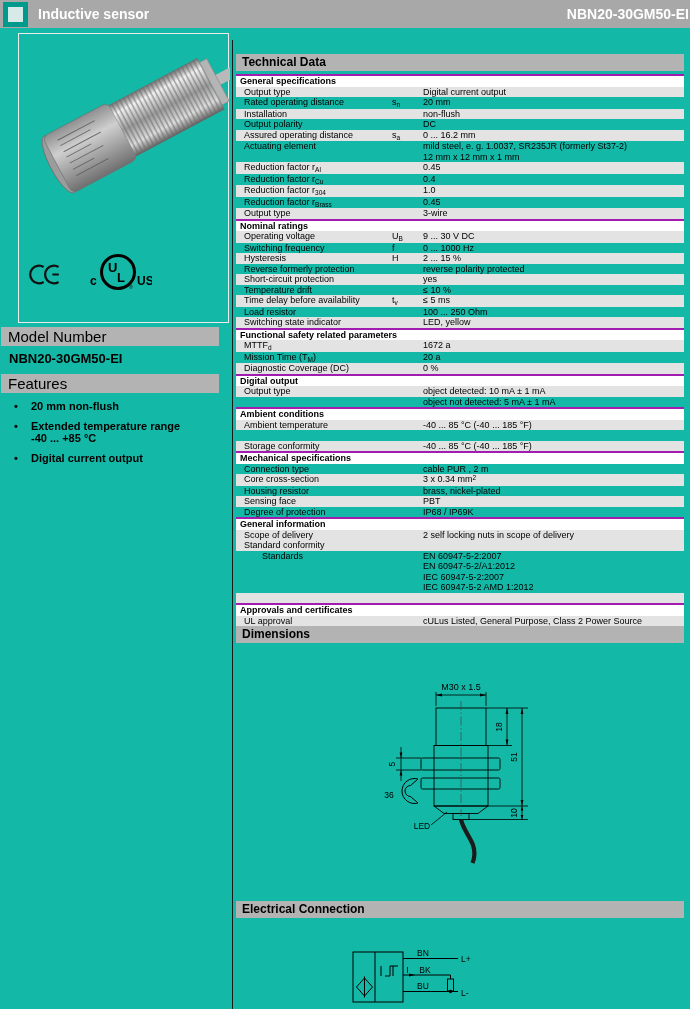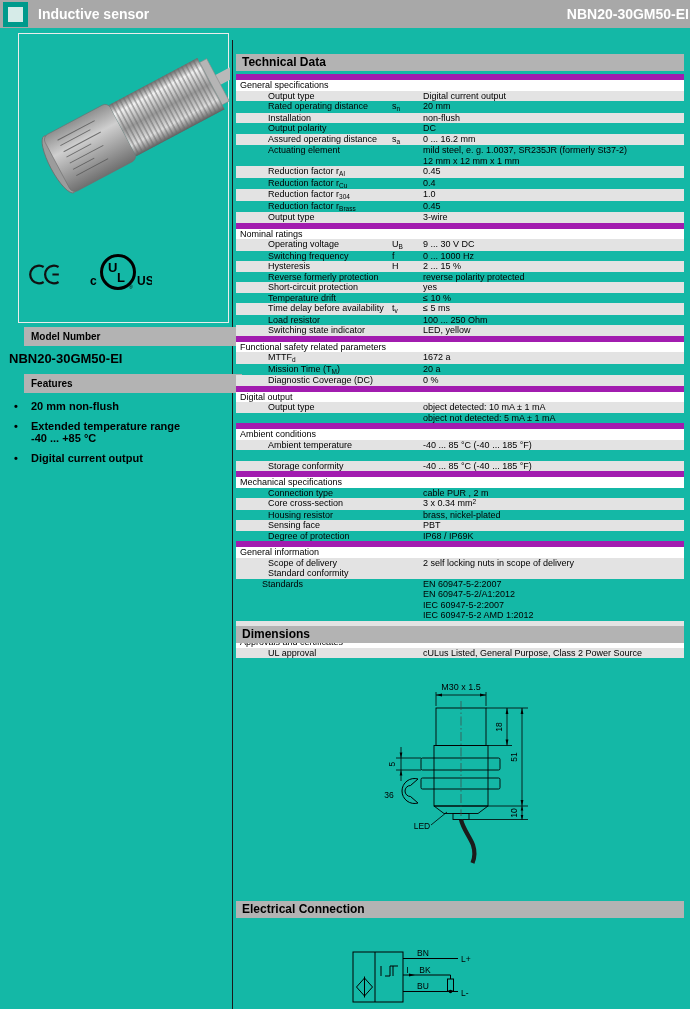--- a/index.html
+++ b/index.html
@@ -21,7 +21,7 @@
   
   .tr{display:flex;min-height:10.5px;line-height:10.5px;font-size:9px}
   .tr.shaded{background:var(--row-shade)}
-  .tr.sec{font-weight:normal;border-top:6px solid #a21caf;padding-left:4px;background:#fff}
+  .tr.sec{font-weight:bold;border-top:2px solid #a21caf;padding-left:4px;background:#fff}
   .tr.gap{height:10.5px}
   .c1{flex:none;width:156px}
   .ind1{padding-left:32px}

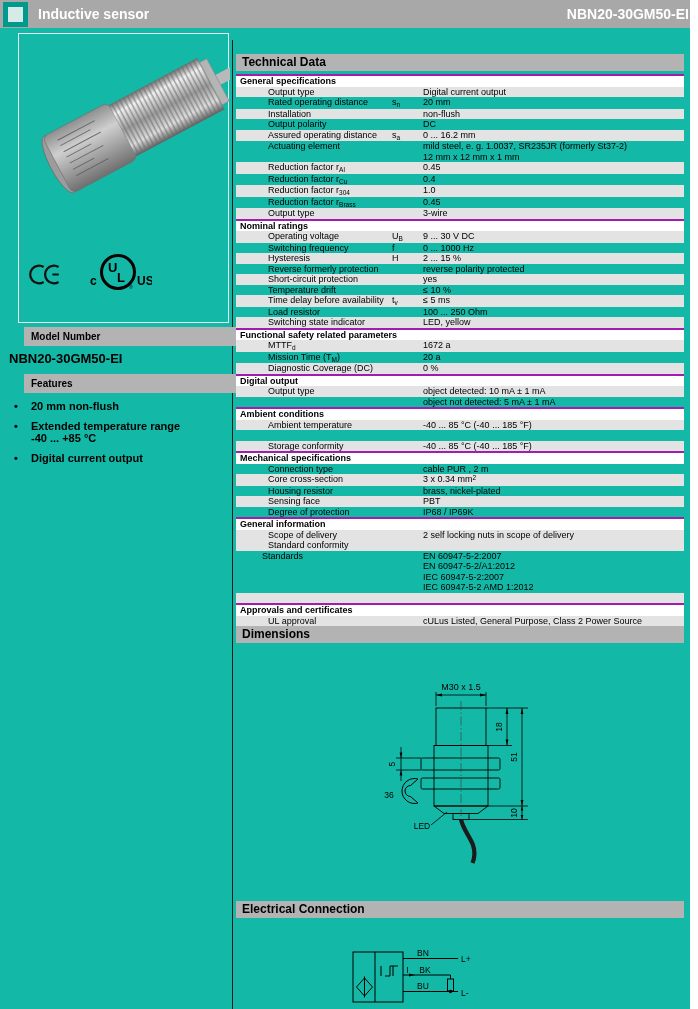--- a/index.html
+++ b/index.html
@@ -24,7 +24,7 @@
   .tr.sec{font-weight:bold;border-top:2px solid #a21caf;padding-left:4px;background:#fff}
   .tr.gap{height:10.5px}
   .c1{flex:none;width:156px}
-  .ind1{padding-left:32px}
+  .ind1{padding-left:8px}
   .ind2{padding-left:26px}
   .c2{flex:none;width:31px}
   .c3{flex:1}

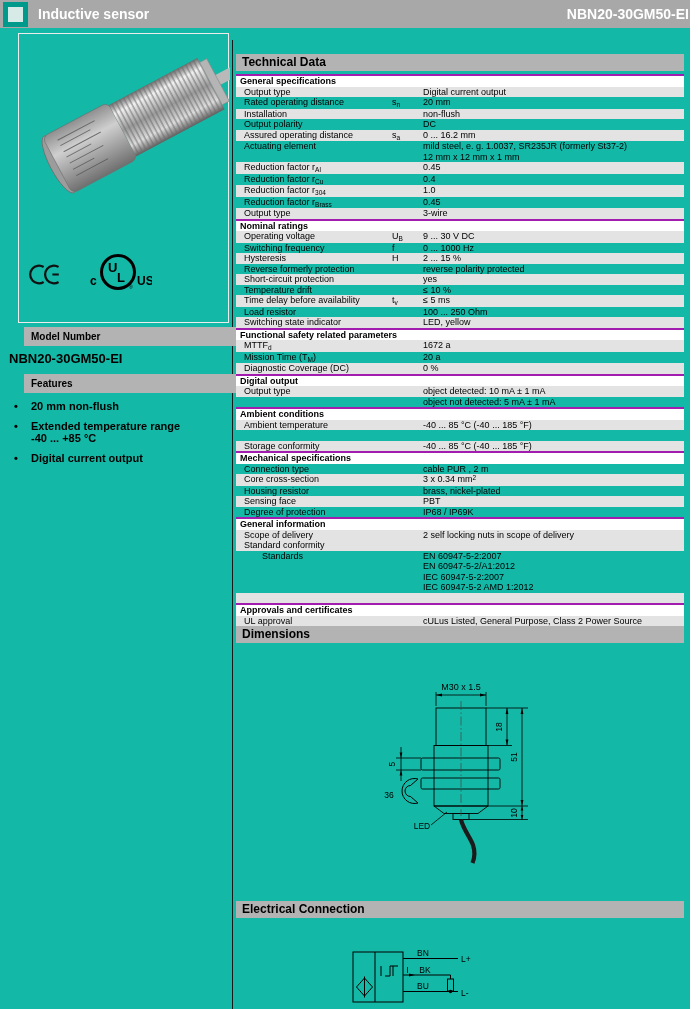--- a/index.html
+++ b/index.html
@@ -13,7 +13,7 @@
   .divider{position:absolute;left:232px;top:40px;width:1px;height:969px;background:#1a1a1a}
   .photo-frame{position:absolute;left:18px;top:33px;width:211px;height:290px;border:1px solid #ececec}
   .band{height:17px;background:var(--band-gray);font-weight:bold;font-size:12px;line-height:17px;padding-left:6px}
-  .sideband{position:absolute;left:24px;width:218px;height:19px;background:var(--band-gray);font-weight:bold;font-size:10px;line-height:19px;padding-left:7px}
+  .sideband{position:absolute;left:1px;width:218px;height:19px;background:var(--band-gray);font-weight:normal;font-size:15px;line-height:19px;padding-left:7px}
   .model-value{position:absolute;left:9px;top:351px;font-weight:bold;font-size:13px}
   .features-list{position:absolute;left:12px;top:400px;width:216px}
   .feat{display:flex;margin-bottom:7px;font-weight:bold;font-size:11px;line-height:12.5px}

